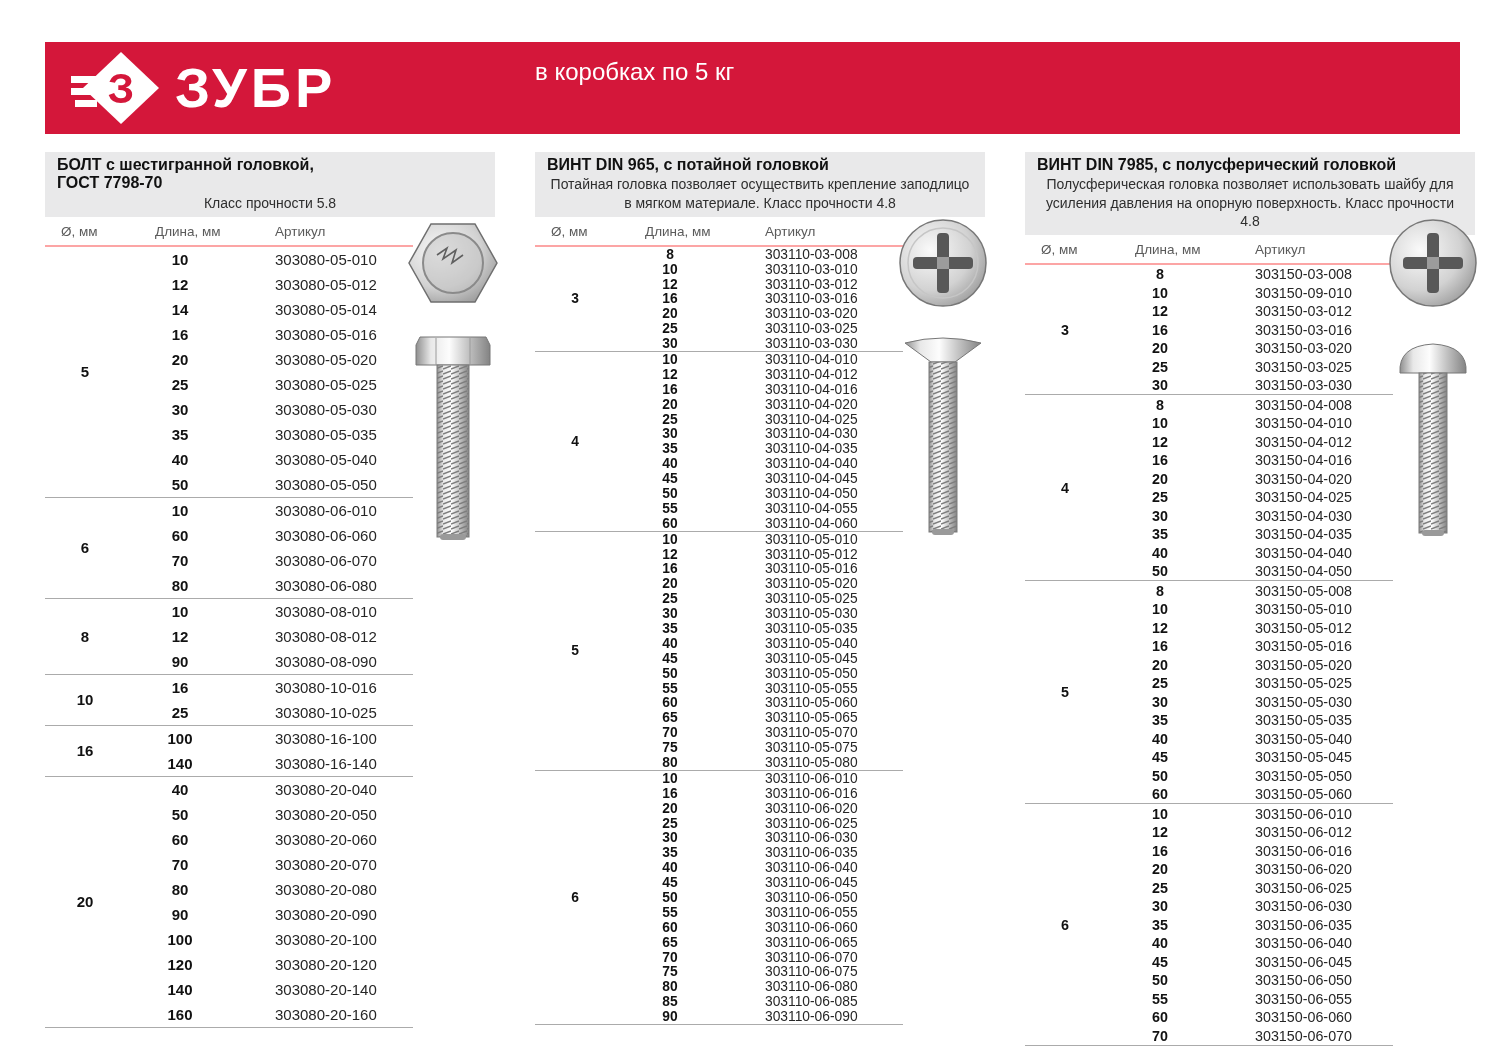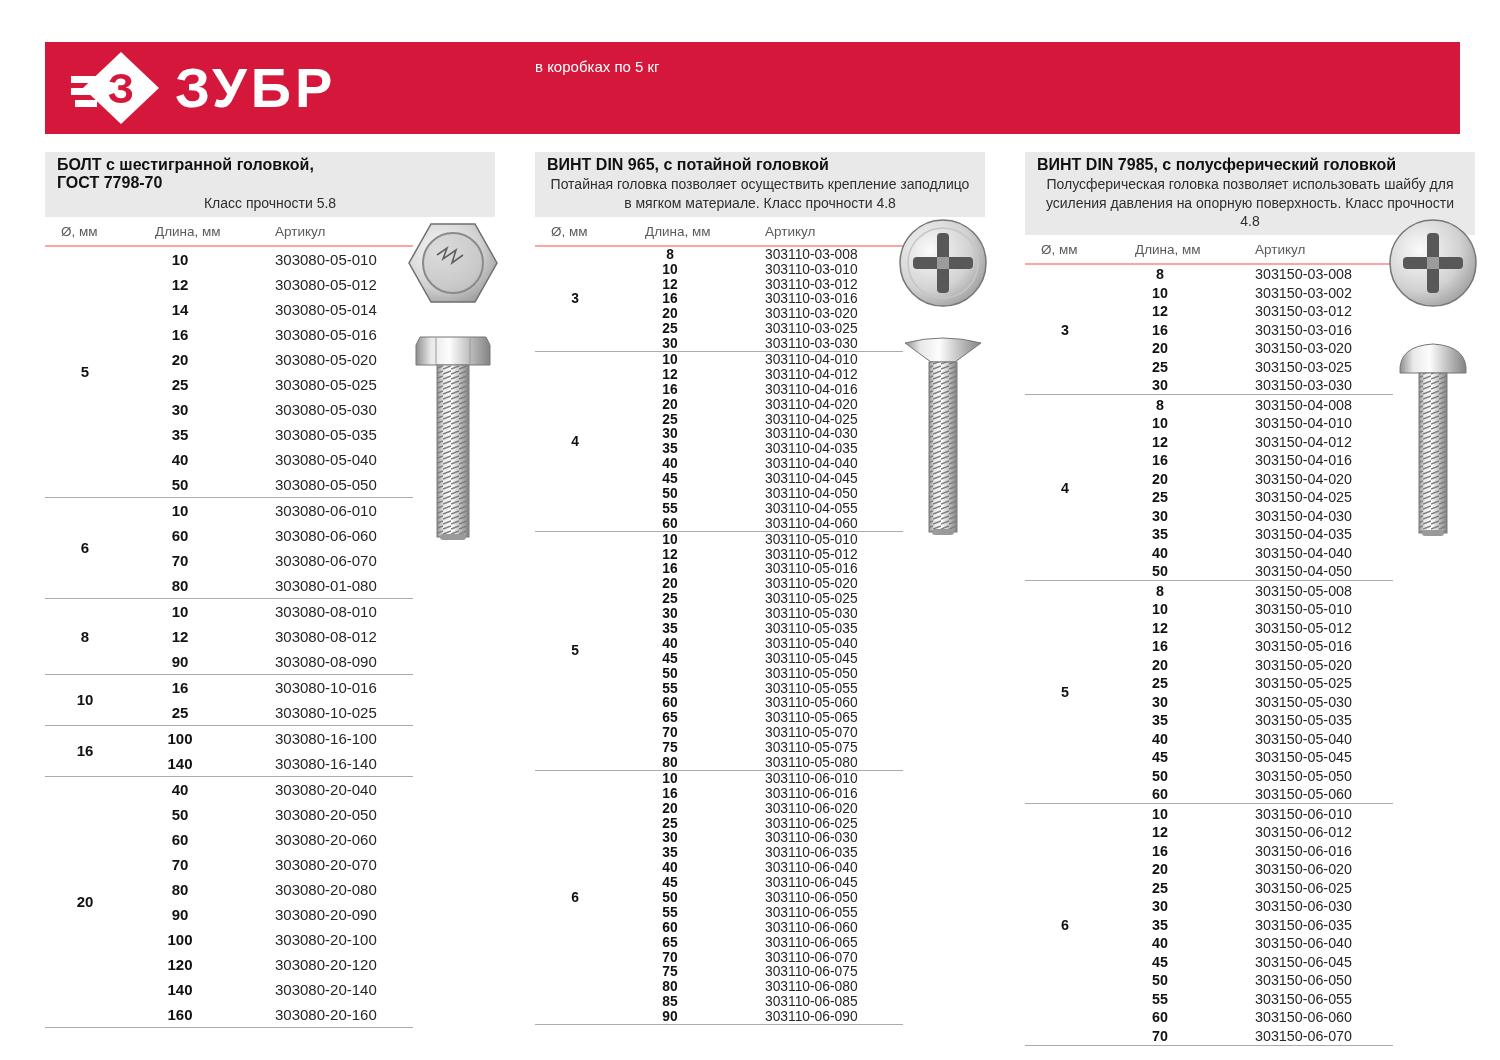--- a/index.html
+++ b/index.html
@@ -30,7 +30,7 @@
   }
   .banner-titles { position: absolute; left: 490px; top: 14px; color: #fff; }
   .banner-titles h1 { font-size: 32px; font-weight: bold; line-height: 1.15; }
-  .banner-sub { font-size: 15px; margin-top: 2px; }
+  .banner-sub { font-size: 24px; margin-top: 2px; }
 
   
   #columns {

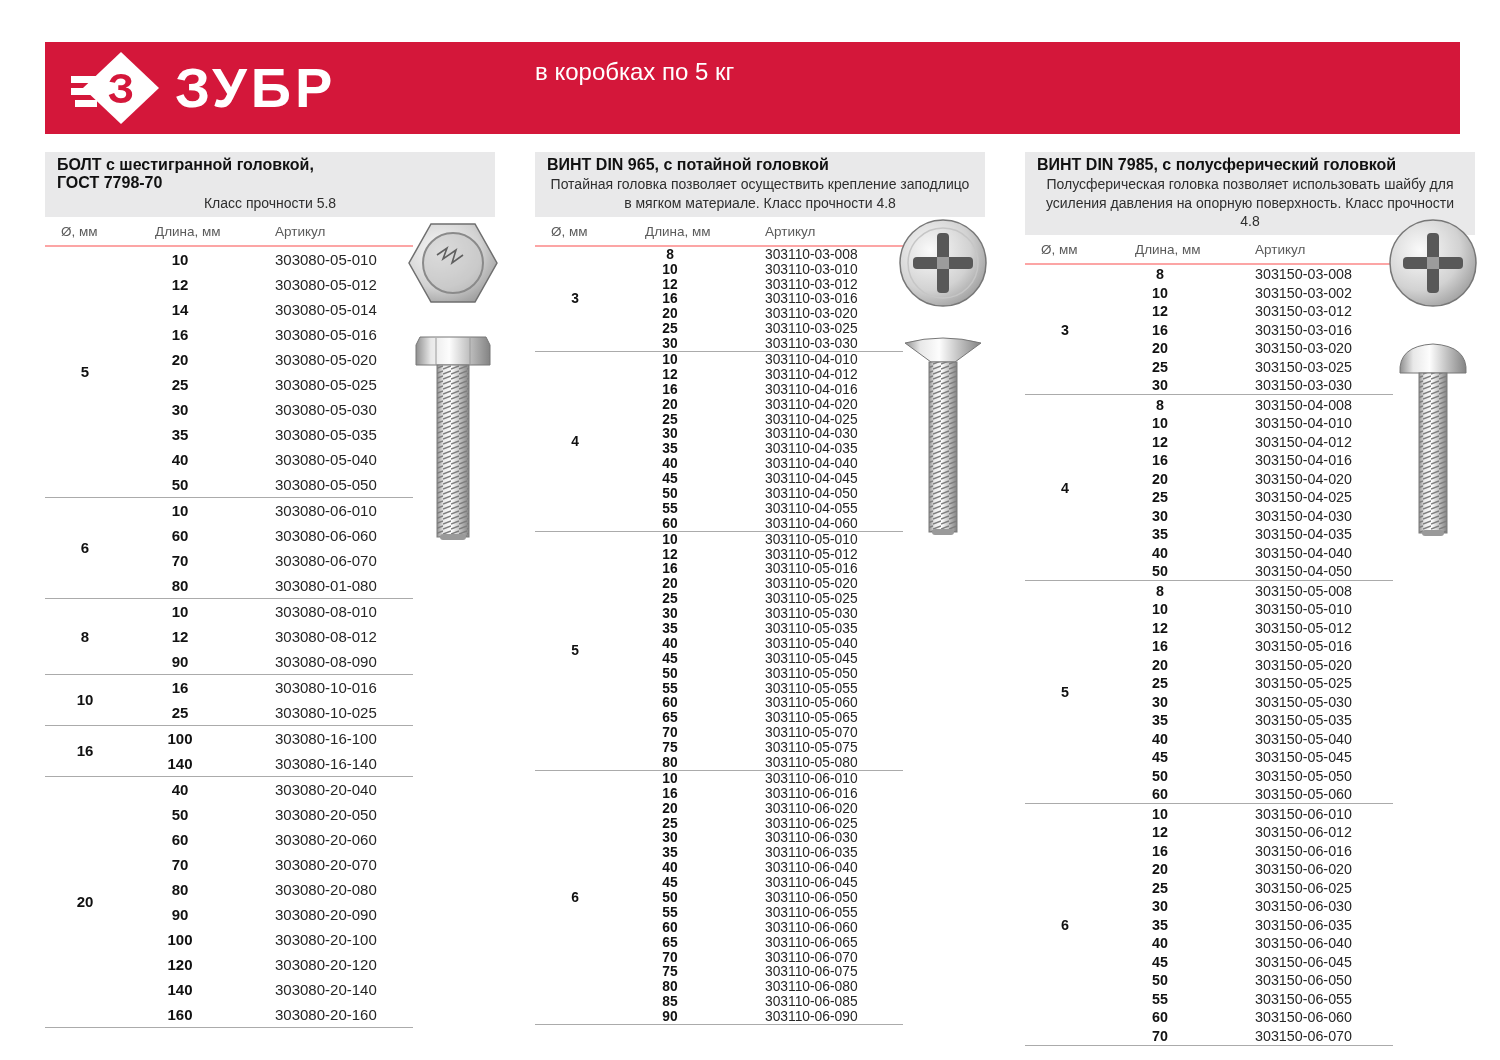--- a/index.html
+++ b/index.html
@@ -585,7 +585,7 @@
               </div>
               <div class="row">
                 <span class="len">10</span>
-                <span class="art">303150-03-002</span>
+                <span class="art">303150-09-010</span>
               </div>
               <div class="row">
                 <span class="len">12</span>

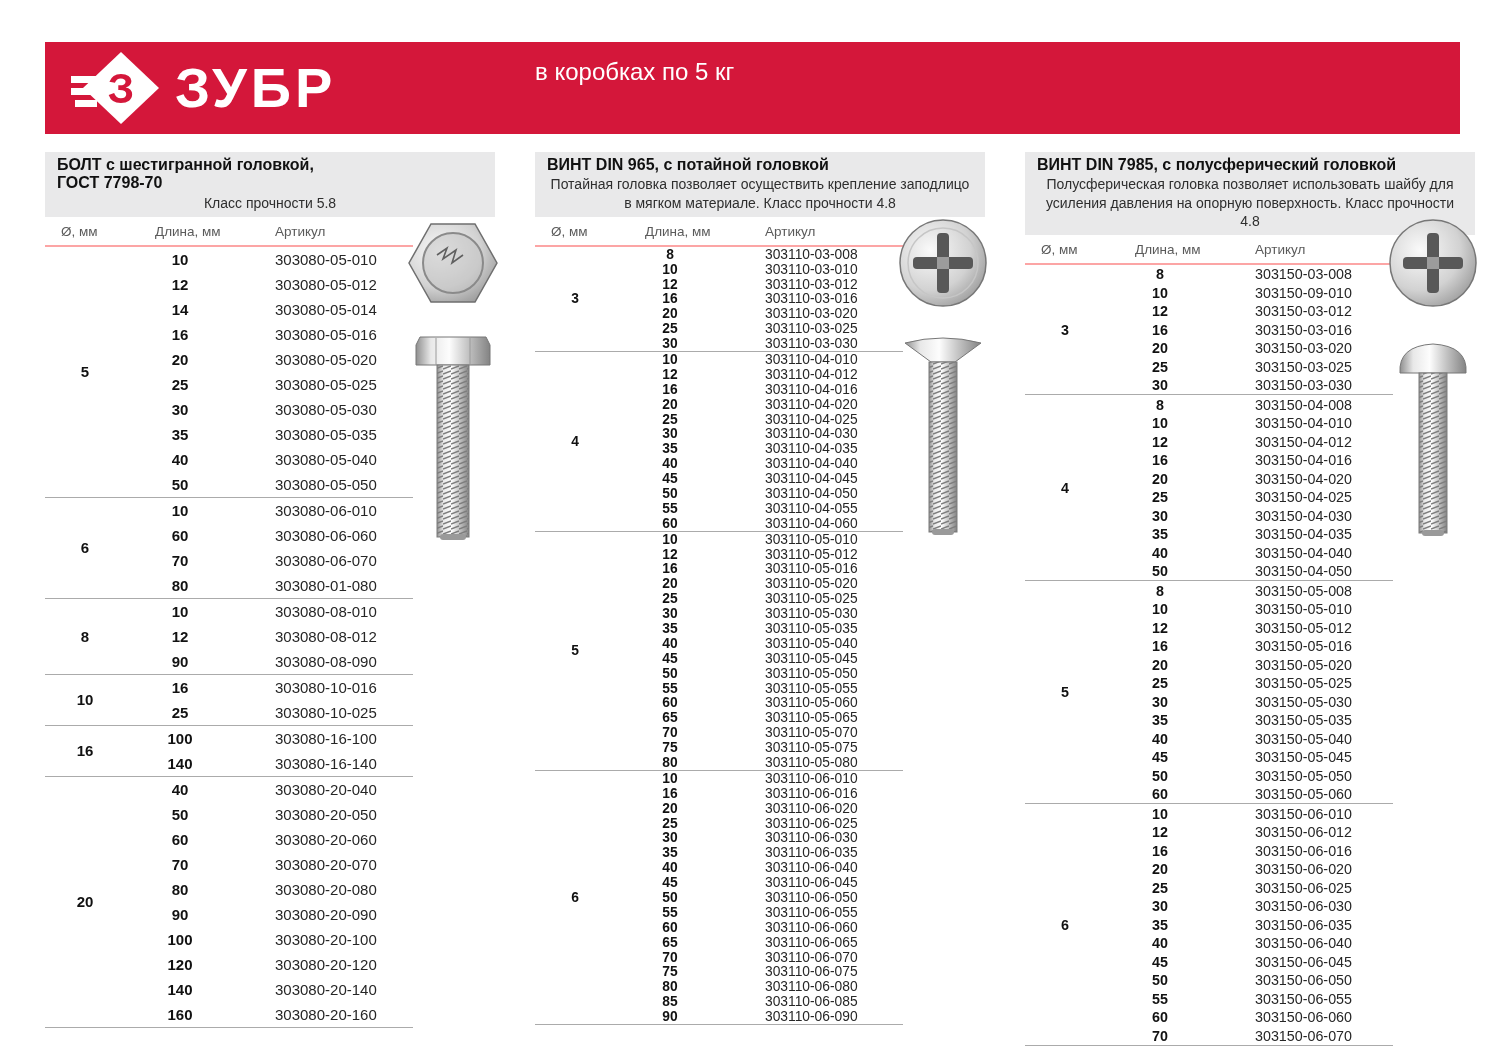--- a/index.html
+++ b/index.html
@@ -193,7 +193,7 @@
               </div>
               <div class="row">
                 <span class="len">80</span>
-                <span class="art">303080-01-080</span>
+                <span class="art">303080-06-080</span>
               </div>
             </div>
           </div>

